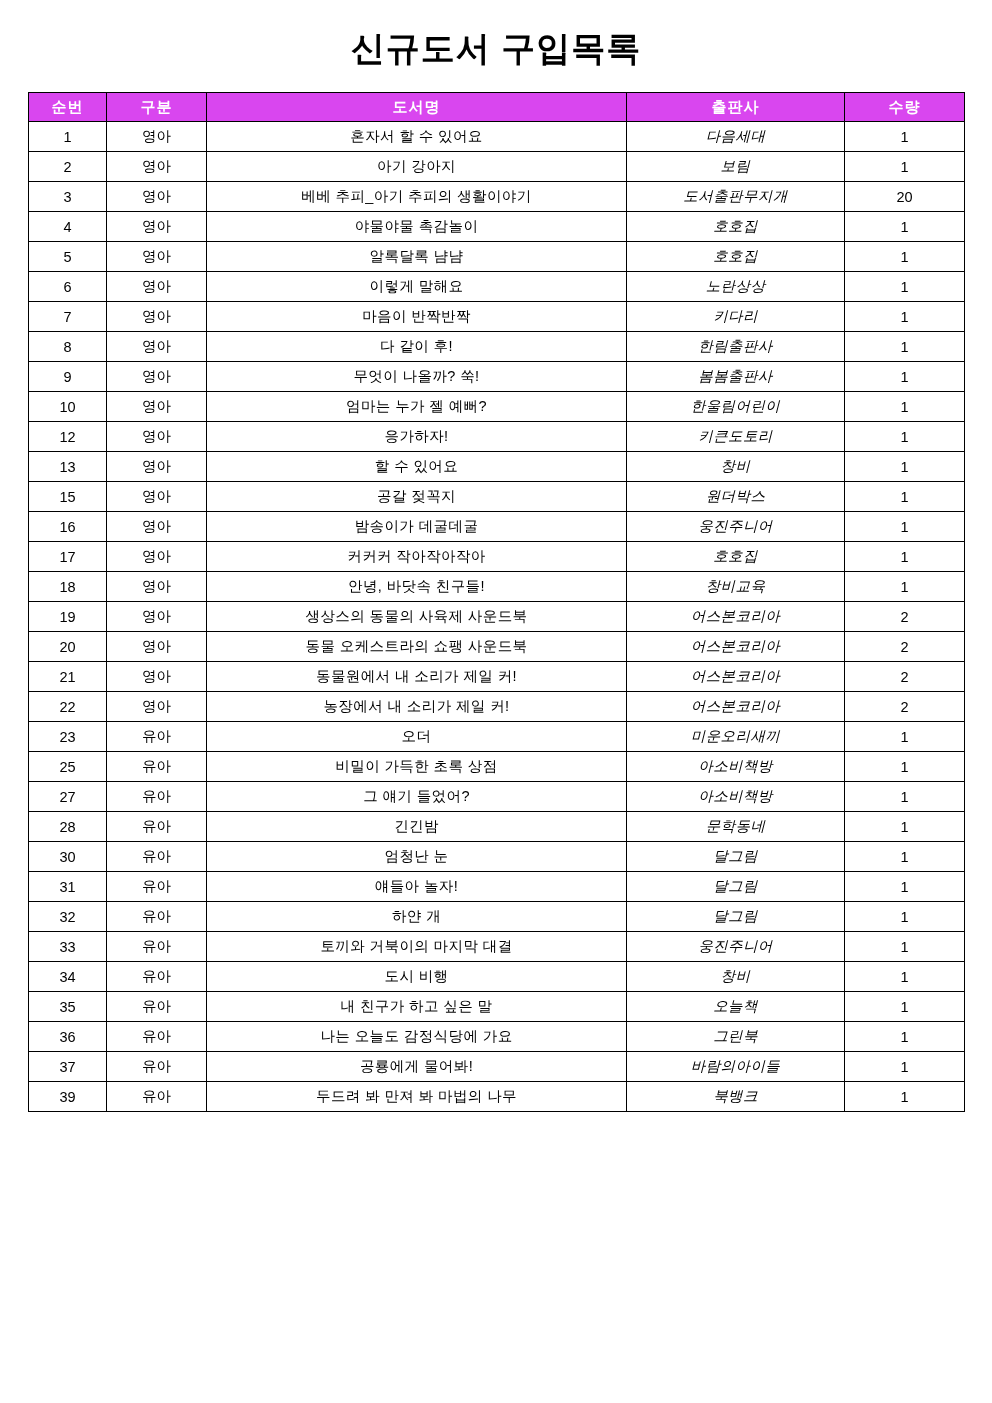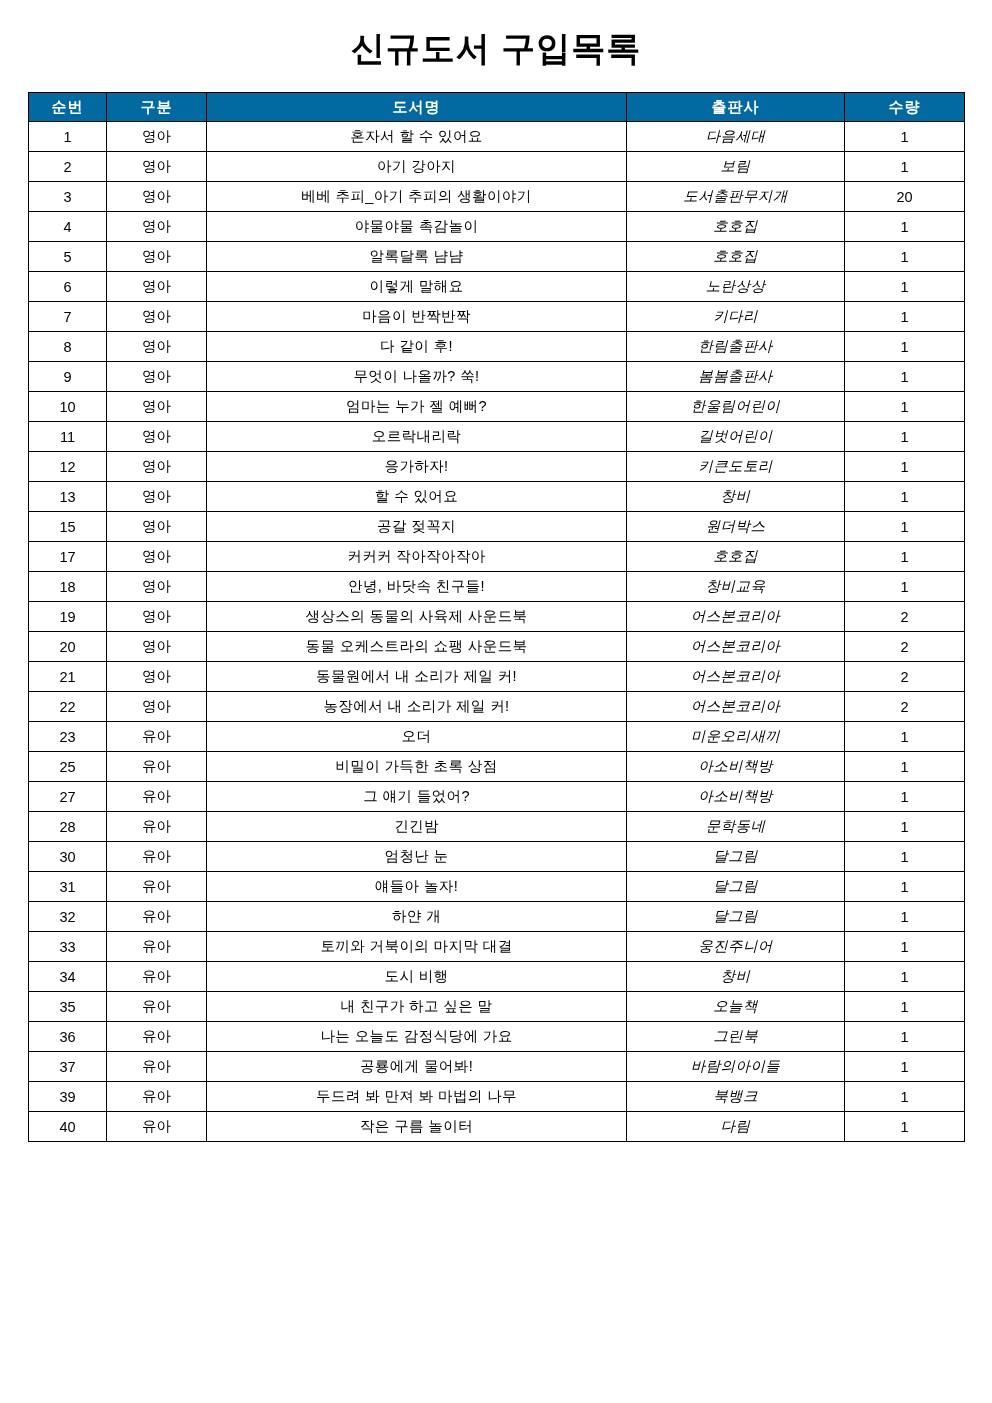--- a/index.html
+++ b/index.html
@@ -43,7 +43,7 @@
     white-space: nowrap;
   }
   table.book-table thead th {
-    background: #0369a1;
+    background: #d946ef;
     color: #ffffff;
     font-weight: bold;
     font-size: 15px;

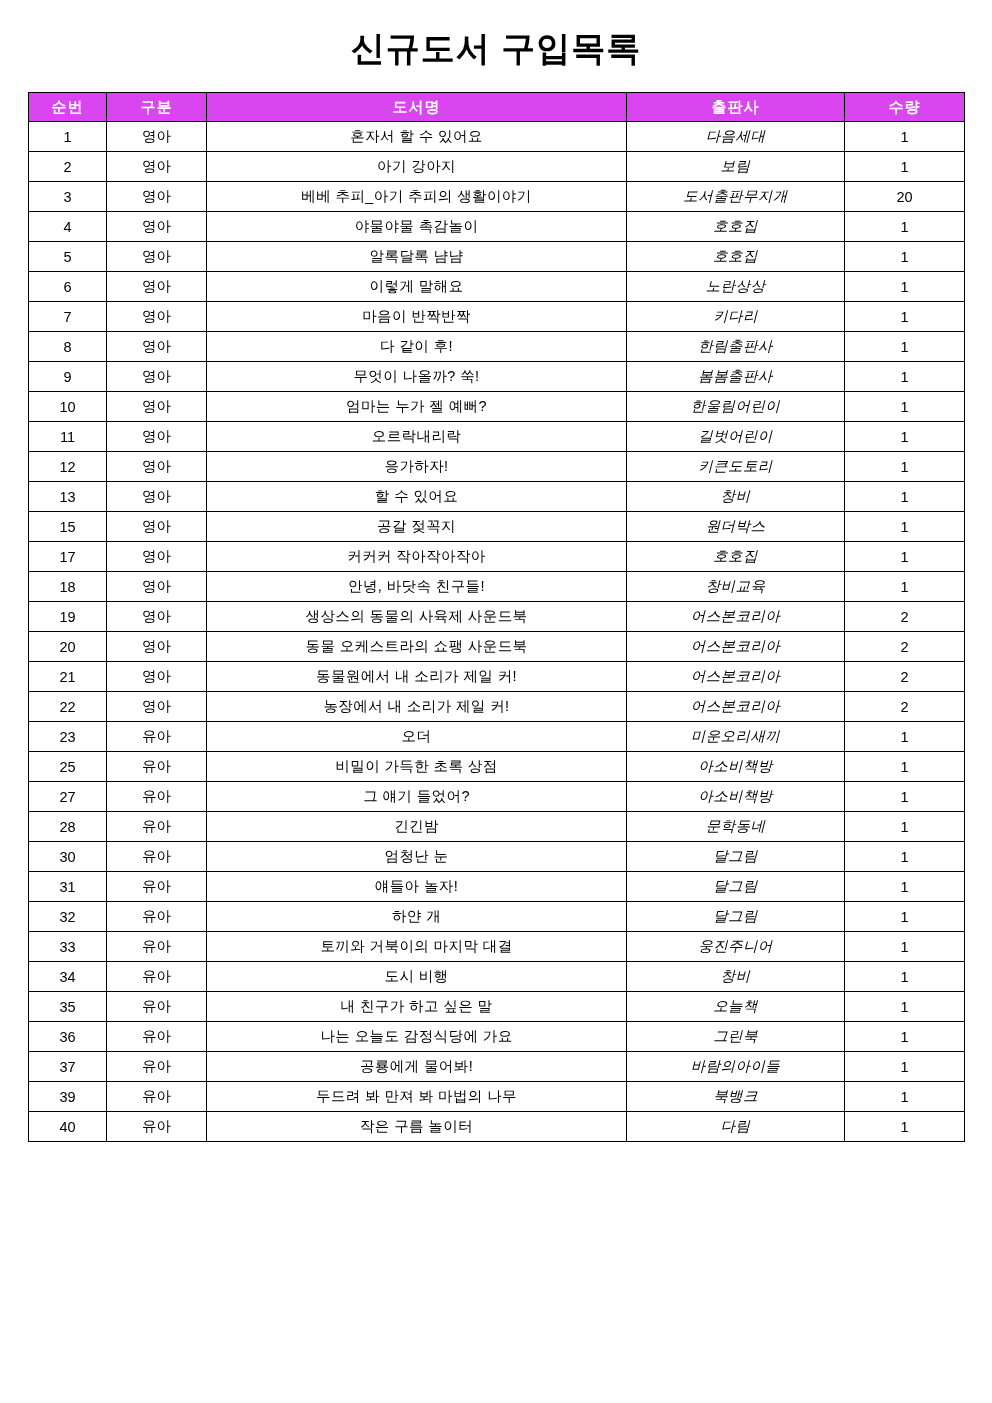--- a/index.html
+++ b/index.html
@@ -159,13 +159,6 @@
           <td class="col-qty">1</td>
         </tr>
         <tr>
-          <td class="col-no">11</td>
-          <td class="col-cat">영아</td>
-          <td class="col-title">오르락내리락</td>
-          <td class="col-pub">길벗어린이</td>
-          <td class="col-qty">1</td>
-        </tr>
-        <tr>
           <td class="col-no">12</td>
           <td class="col-cat">영아</td>
           <td class="col-title">응가하자!</td>

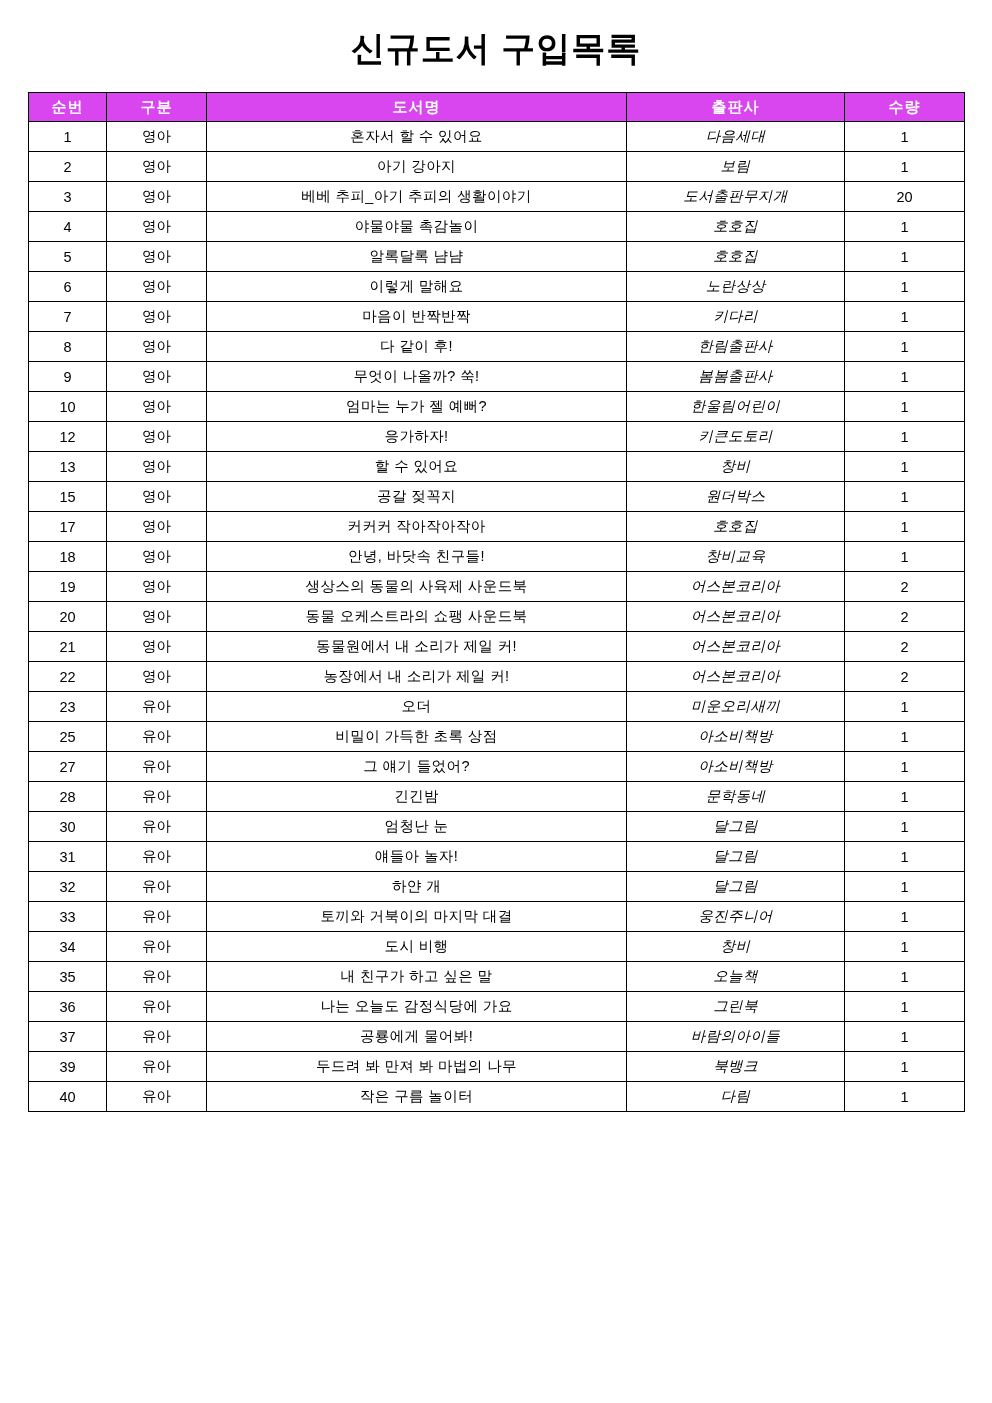--- a/index.html
+++ b/index.html
@@ -180,6 +180,13 @@
           <td class="col-qty">1</td>
         </tr>
         <tr>
+          <td class="col-no">16</td>
+          <td class="col-cat">영아</td>
+          <td class="col-title">밤송이가 데굴데굴</td>
+          <td class="col-pub">웅진주니어</td>
+          <td class="col-qty">1</td>
+        </tr>
+        <tr>
           <td class="col-no">17</td>
           <td class="col-cat">영아</td>
           <td class="col-title">커커커 작아작아작아</td>

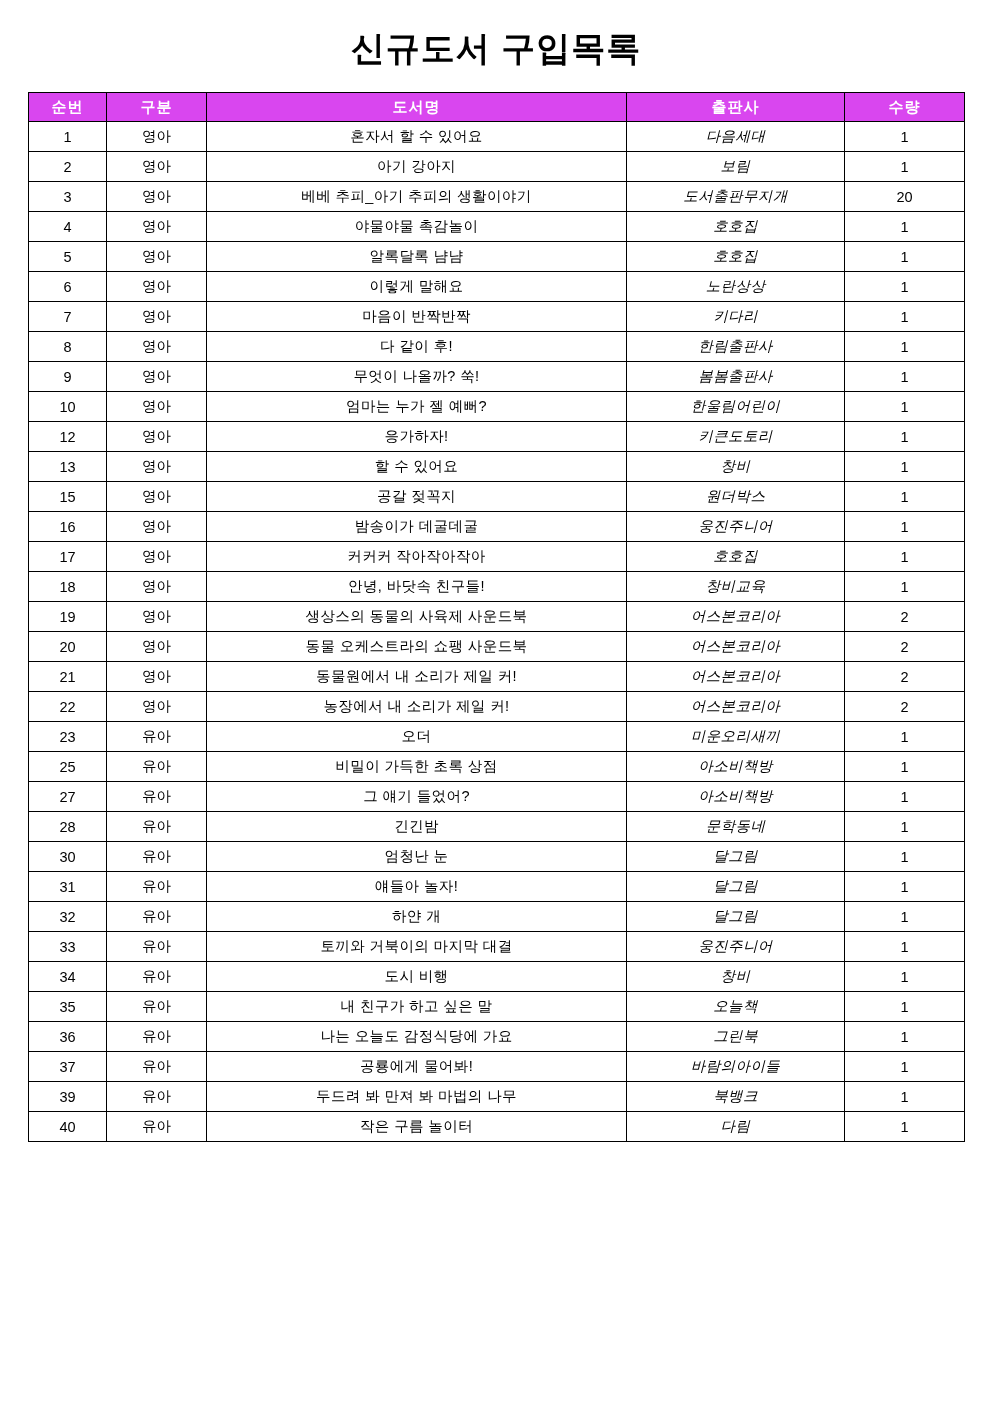--- a/index.html
+++ b/index.html
@@ -319,13 +319,6 @@
           <td class="col-pub">북뱅크</td>
           <td class="col-qty">1</td>
         </tr>
-        <tr>
-          <td class="col-no">40</td>
-          <td class="col-cat">유아</td>
-          <td class="col-title">작은 구름 놀이터</td>
-          <td class="col-pub">다림</td>
-          <td class="col-qty">1</td>
-        </tr>
       </tbody>
   </table>
 

